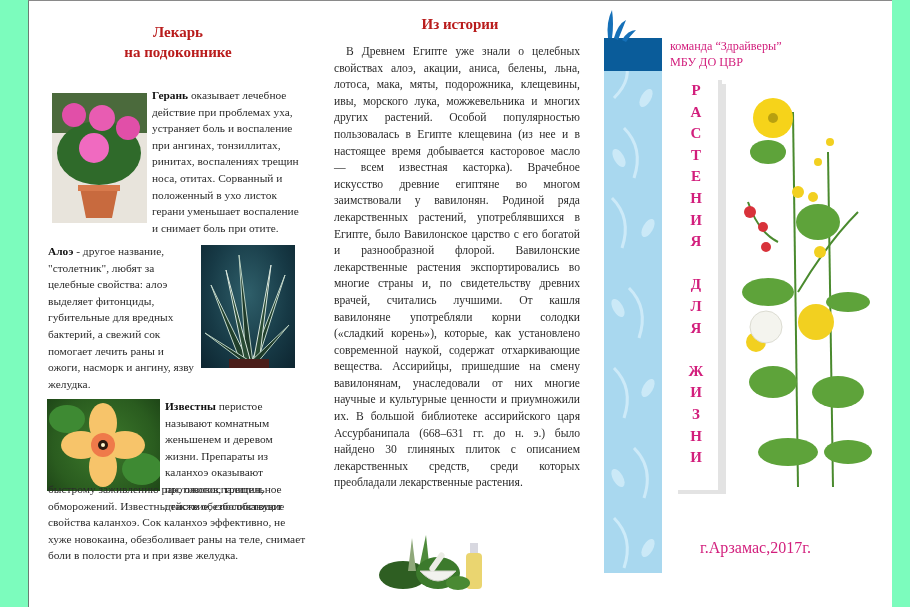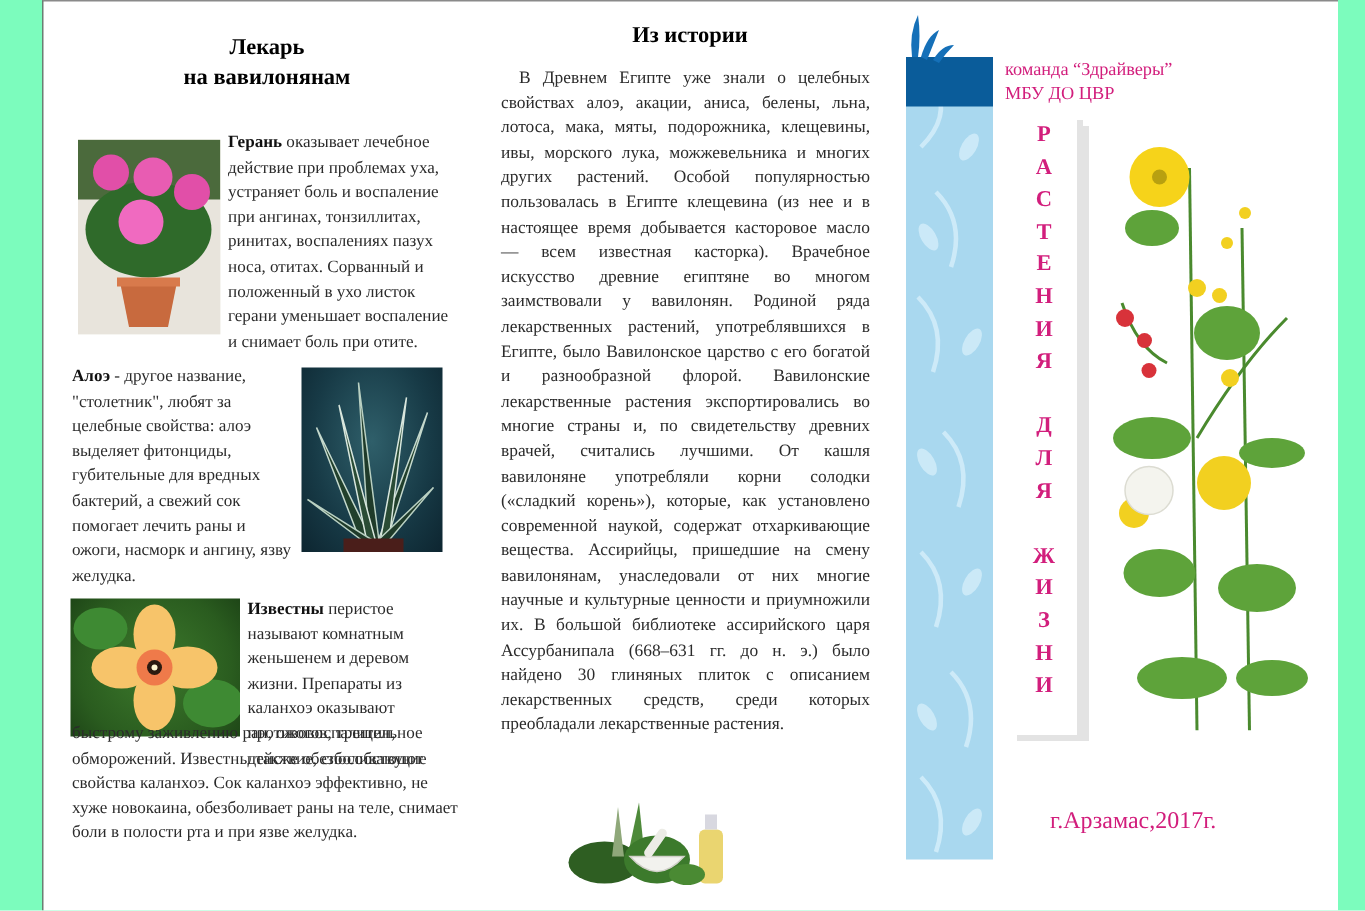--- a/index.html
+++ b/index.html
@@ -18,7 +18,7 @@
       border-top: 1px solid #8a8a8a;
     }
     .title-blue {
-      color: #000000;
+      color: #b91c1c;
       font-weight: bold;
       font-size: 15px;
       text-align: center;

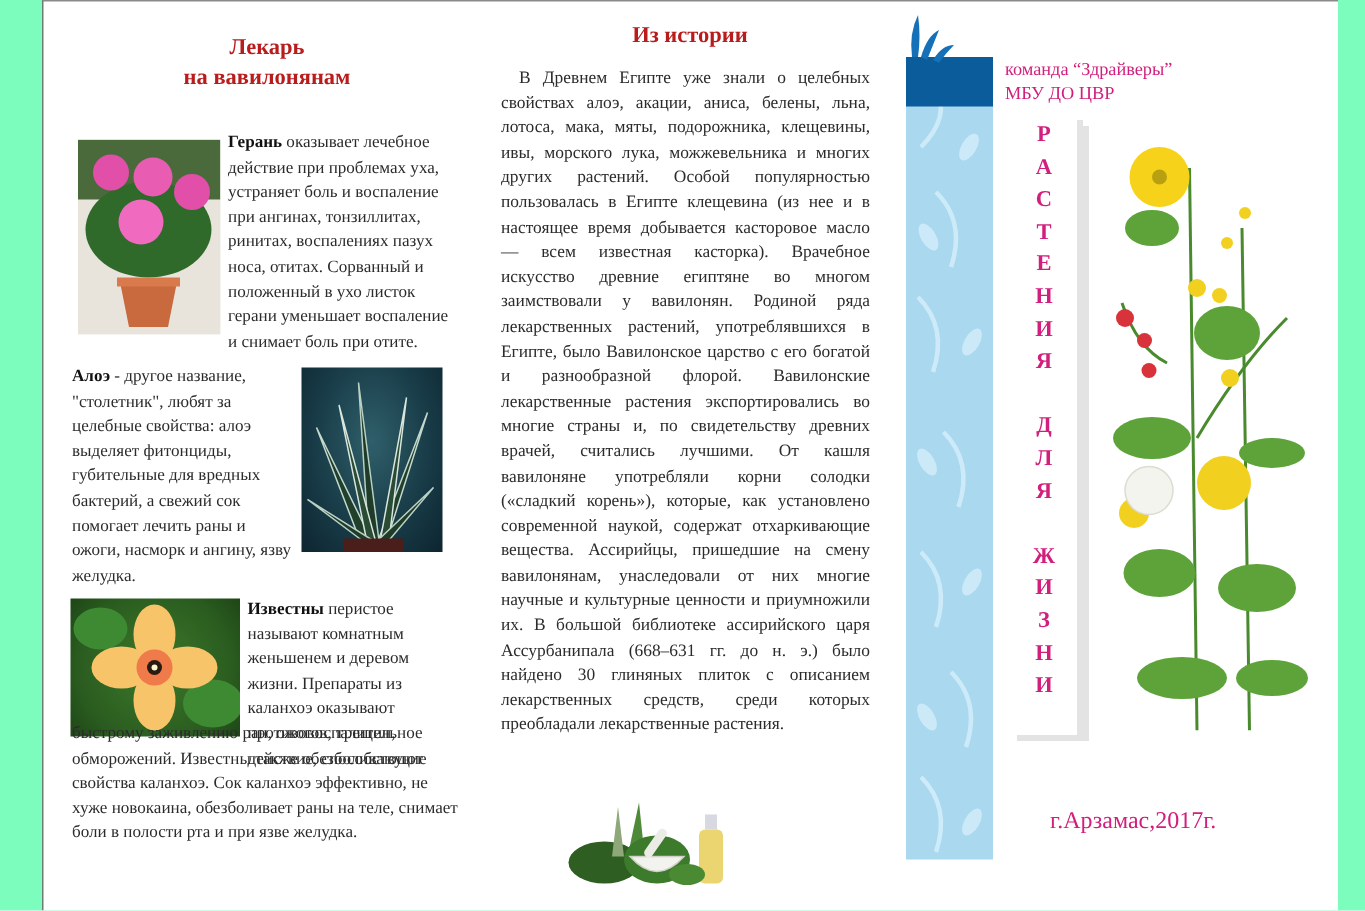--- a/index.html
+++ b/index.html
@@ -105,7 +105,7 @@
 
 <div class="left-title title-blue">
   <div>Лекарь</div>
-  <div>на вавилонянам</div>
+  <div>на подоконнике</div>
 </div>
 
 <div class="geran-img">

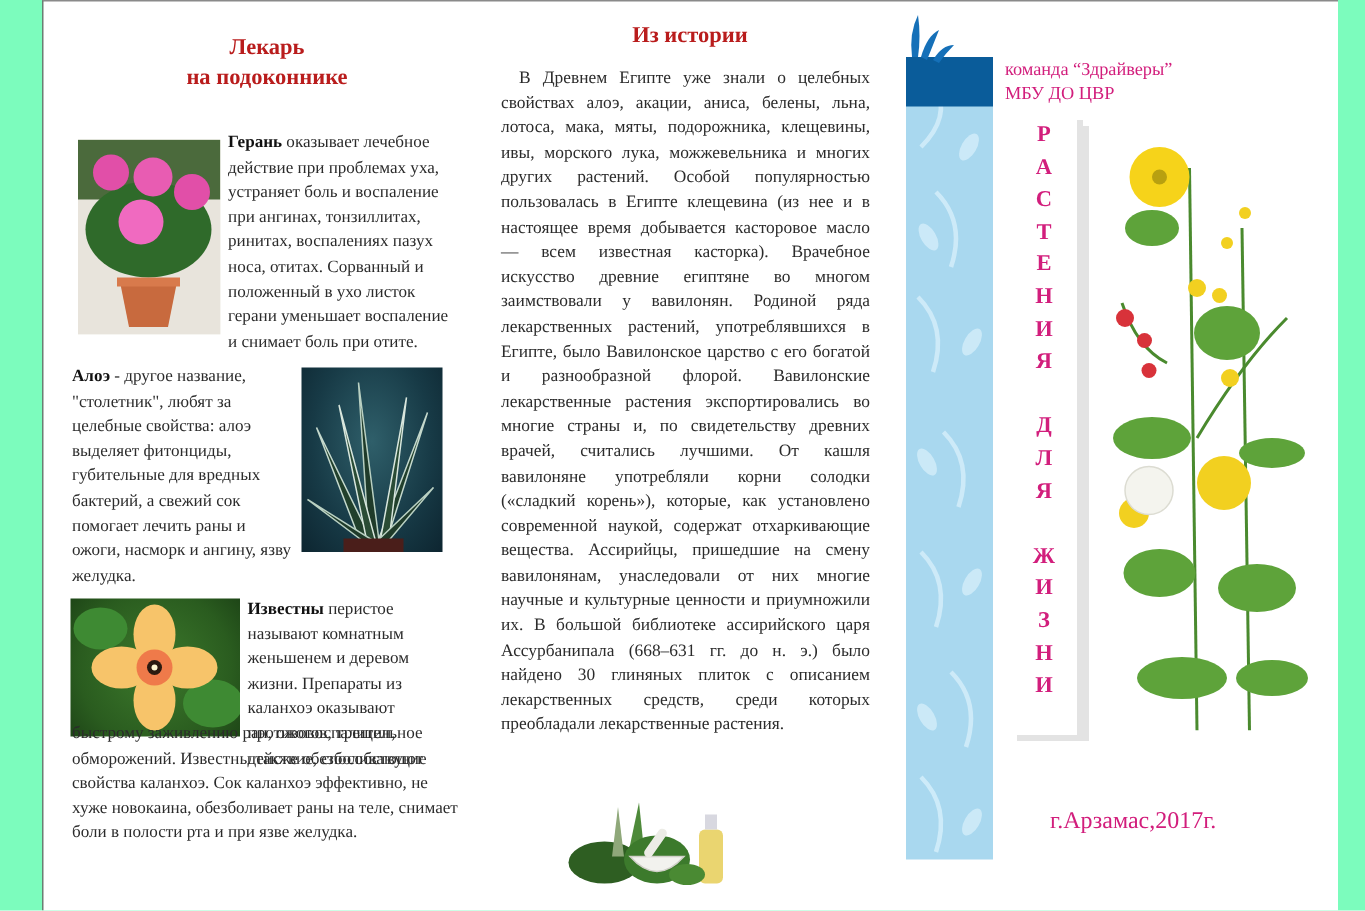--- a/index.html
+++ b/index.html
@@ -122,7 +122,7 @@
   </svg>
 </div>
 <div class="geran-text body-text">
-  <b>Герань</b><span> оказывает лечебное действие при проблемах уха, устраняет боль и воспаление при ангинах, тонзиллитах, ринитах, воспалениях пазух носа, отитах. Сорванный и положенный в ухо листок герани уменьшает воспаление и снимает боль при отите.</span>
+  <b>Герань</b><span> оказывает лечебное действие при проблемах уха, устраняет боль и воспаление при ангинах, тонзиллитах, ринитах, воспалениях трещин носа, отитах. Сорванный и положенный в ухо листок герани уменьшает воспаление и снимает боль при отите.</span>
 </div>
 
 <div class="aloe-text body-text">

